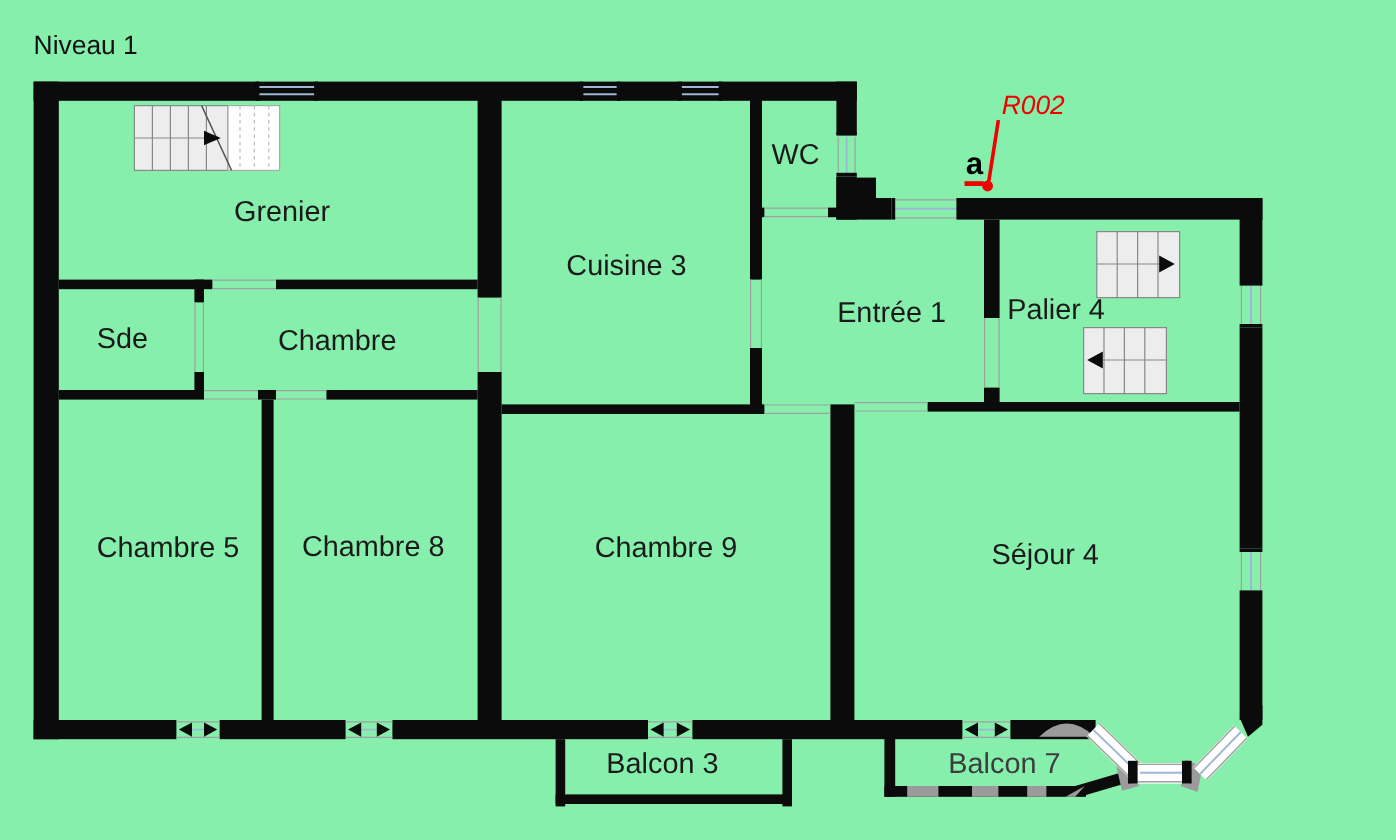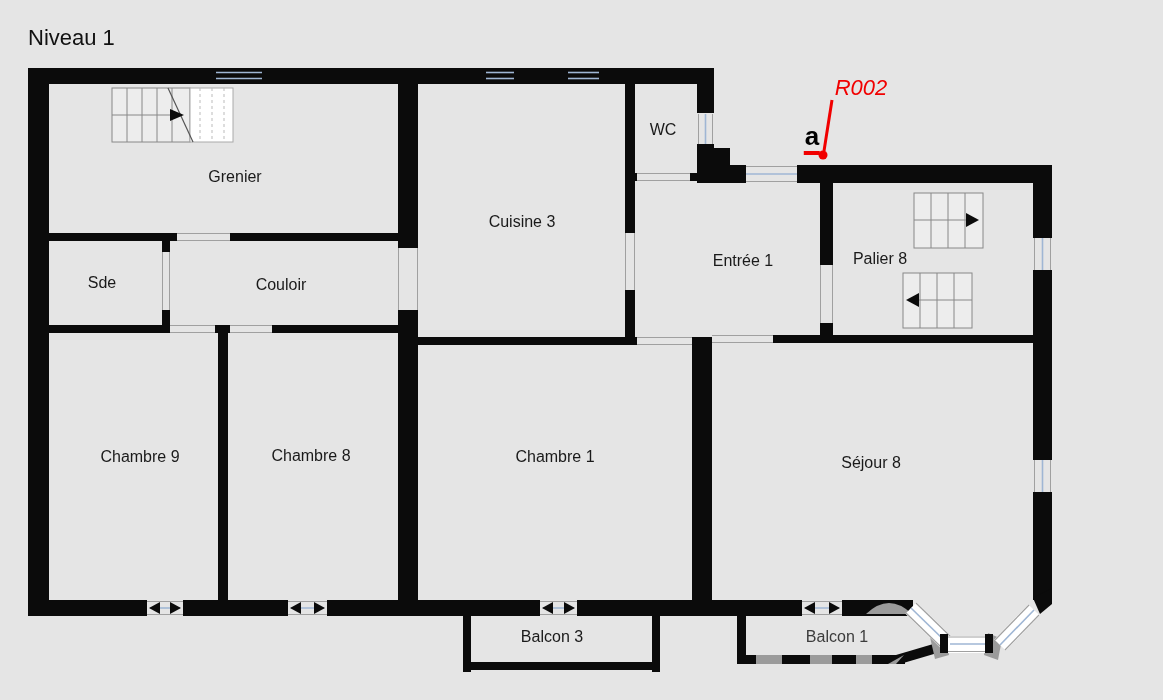--- a/index.html
+++ b/index.html
@@ -6,7 +6,7 @@
   .plan{
     position:relative;
     width:1163px;height:700px;
-    background:#e5e5e5;
+    background:#86efac;
     font-family:"Liberation Sans", sans-serif;
     overflow:hidden;
   }

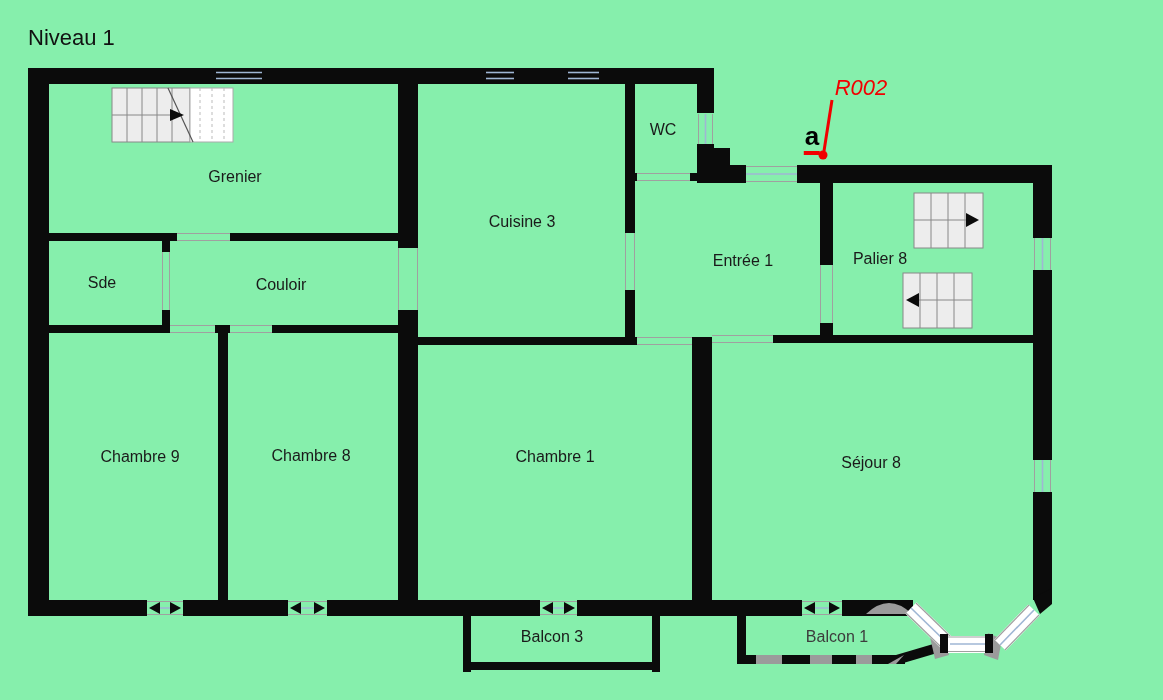--- a/index.html
+++ b/index.html
@@ -14,7 +14,7 @@
   .lbl{
     position:absolute;
     transform:translate(-50%,-50%);
-    font-size:16px;
+    font-size:24px;
     color:#1a1a1a;
     white-space:nowrap;
     line-height:1;

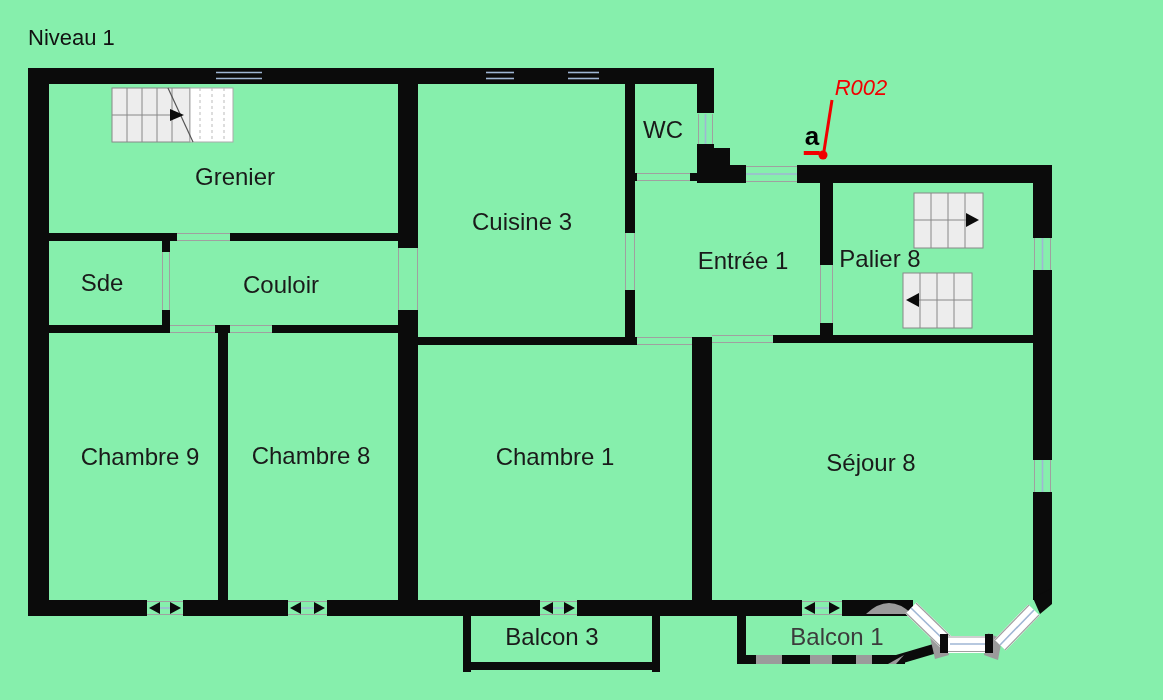--- a/index.html
+++ b/index.html
@@ -286,7 +286,7 @@
   <div class="lbl" style="left:522px;top:222px">Cuisine 3</div>
   <div class="lbl" style="left:663px;top:130px">WC</div>
   <div class="lbl" style="left:743px;top:261px">Entrée 1</div>
-  <div class="lbl" style="left:880px;top:259px">Palier 8</div>
+  <div class="lbl" style="left:880px;top:259px">Palier 4</div>
   <div class="lbl" style="left:140px;top:457px">Chambre 9</div>
   <div class="lbl" style="left:311px;top:456px">Chambre 8</div>
   <div class="lbl" style="left:555px;top:457px">Chambre 1</div>

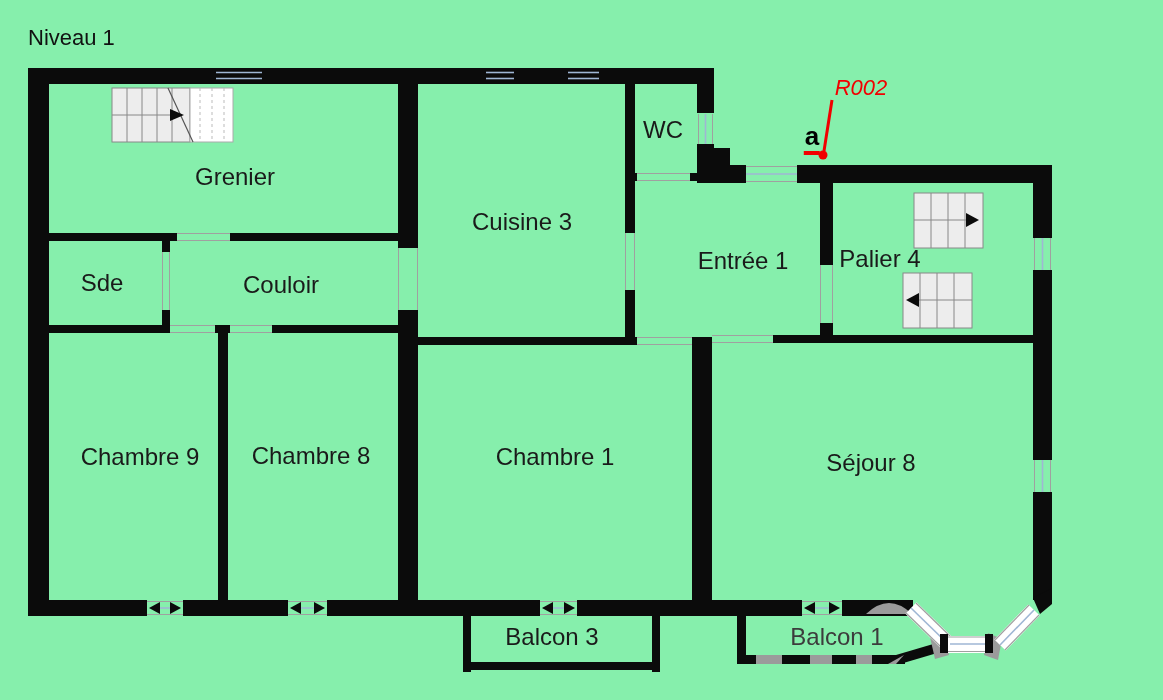--- a/index.html
+++ b/index.html
@@ -282,7 +282,7 @@
 
   <div class="lbl" style="left:235px;top:177px">Grenier</div>
   <div class="lbl" style="left:102px;top:283px">Sde</div>
-  <div class="lbl" style="left:281px;top:285px">Couloir</div>
+  <div class="lbl" style="left:281px;top:285px">Chambre</div>
   <div class="lbl" style="left:522px;top:222px">Cuisine 3</div>
   <div class="lbl" style="left:663px;top:130px">WC</div>
   <div class="lbl" style="left:743px;top:261px">Entrée 1</div>

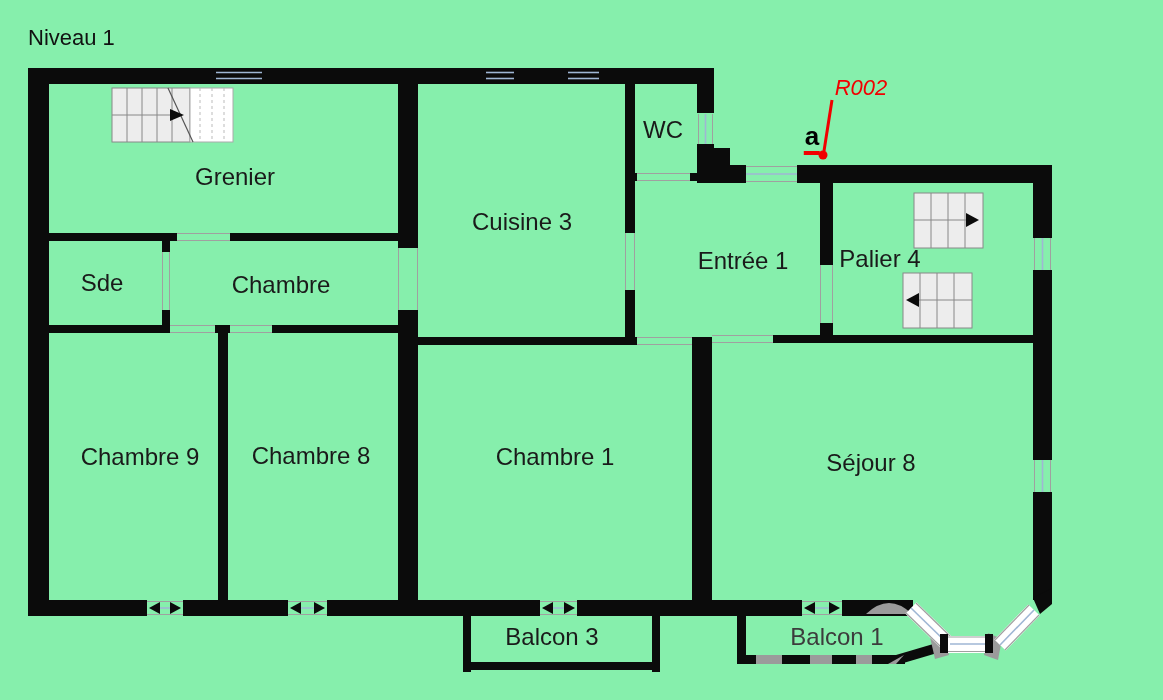--- a/index.html
+++ b/index.html
@@ -287,7 +287,7 @@
   <div class="lbl" style="left:663px;top:130px">WC</div>
   <div class="lbl" style="left:743px;top:261px">Entrée 1</div>
   <div class="lbl" style="left:880px;top:259px">Palier 4</div>
-  <div class="lbl" style="left:140px;top:457px">Chambre 9</div>
+  <div class="lbl" style="left:140px;top:457px">Chambre 5</div>
   <div class="lbl" style="left:311px;top:456px">Chambre 8</div>
   <div class="lbl" style="left:555px;top:457px">Chambre 1</div>
   <div class="lbl" style="left:871px;top:463px">Séjour 8</div>

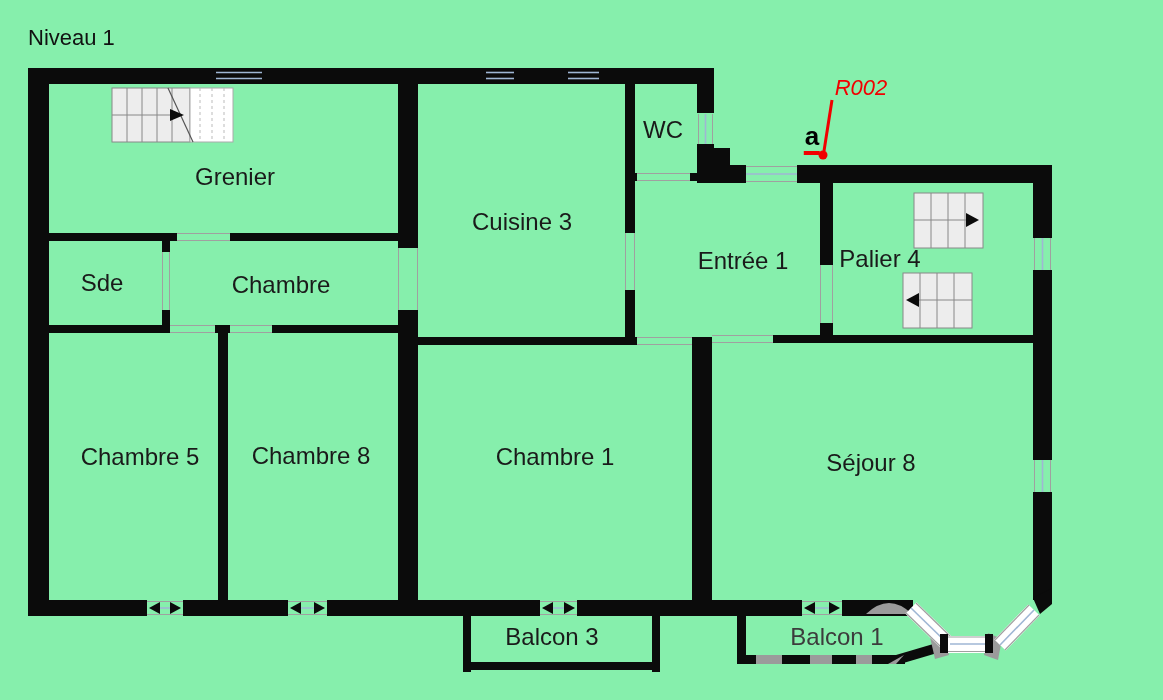--- a/index.html
+++ b/index.html
@@ -289,7 +289,7 @@
   <div class="lbl" style="left:880px;top:259px">Palier 4</div>
   <div class="lbl" style="left:140px;top:457px">Chambre 5</div>
   <div class="lbl" style="left:311px;top:456px">Chambre 8</div>
-  <div class="lbl" style="left:555px;top:457px">Chambre 1</div>
+  <div class="lbl" style="left:555px;top:457px">Chambre 9</div>
   <div class="lbl" style="left:871px;top:463px">Séjour 8</div>
   <div class="lbl" style="left:552px;top:637px">Balcon 3</div>
   <div class="lbl balcon1" style="left:837px;top:637px">Balcon 1</div>

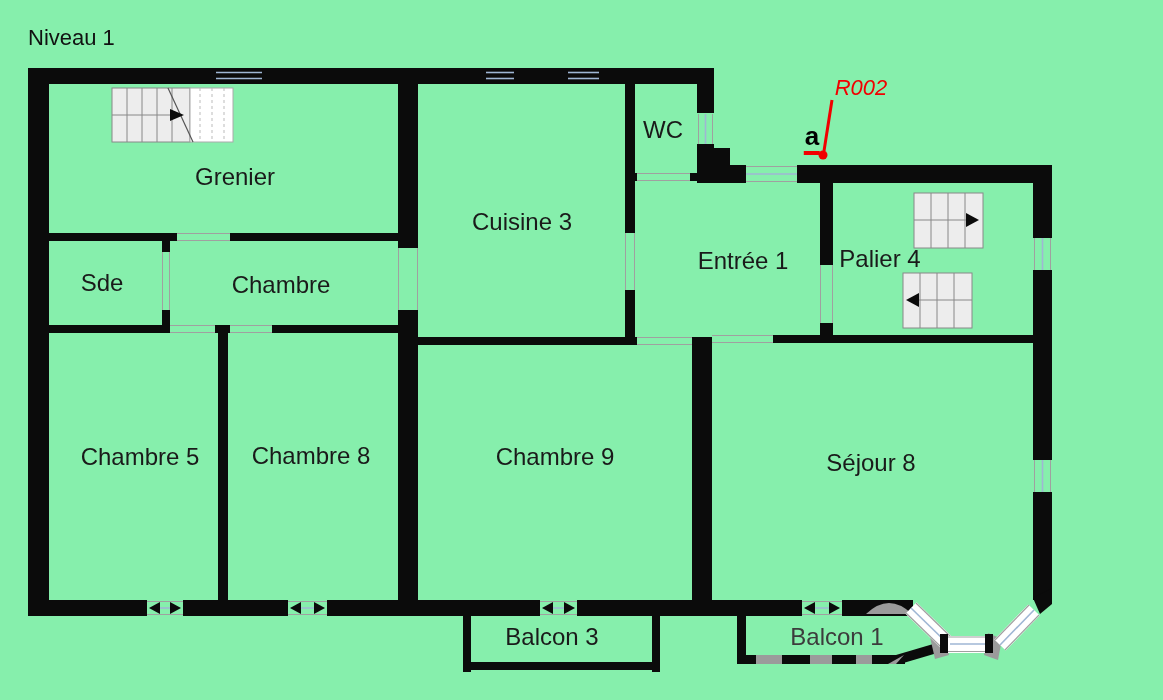--- a/index.html
+++ b/index.html
@@ -290,7 +290,7 @@
   <div class="lbl" style="left:140px;top:457px">Chambre 5</div>
   <div class="lbl" style="left:311px;top:456px">Chambre 8</div>
   <div class="lbl" style="left:555px;top:457px">Chambre 9</div>
-  <div class="lbl" style="left:871px;top:463px">Séjour 8</div>
+  <div class="lbl" style="left:871px;top:463px">Séjour 4</div>
   <div class="lbl" style="left:552px;top:637px">Balcon 3</div>
   <div class="lbl balcon1" style="left:837px;top:637px">Balcon 1</div>
 

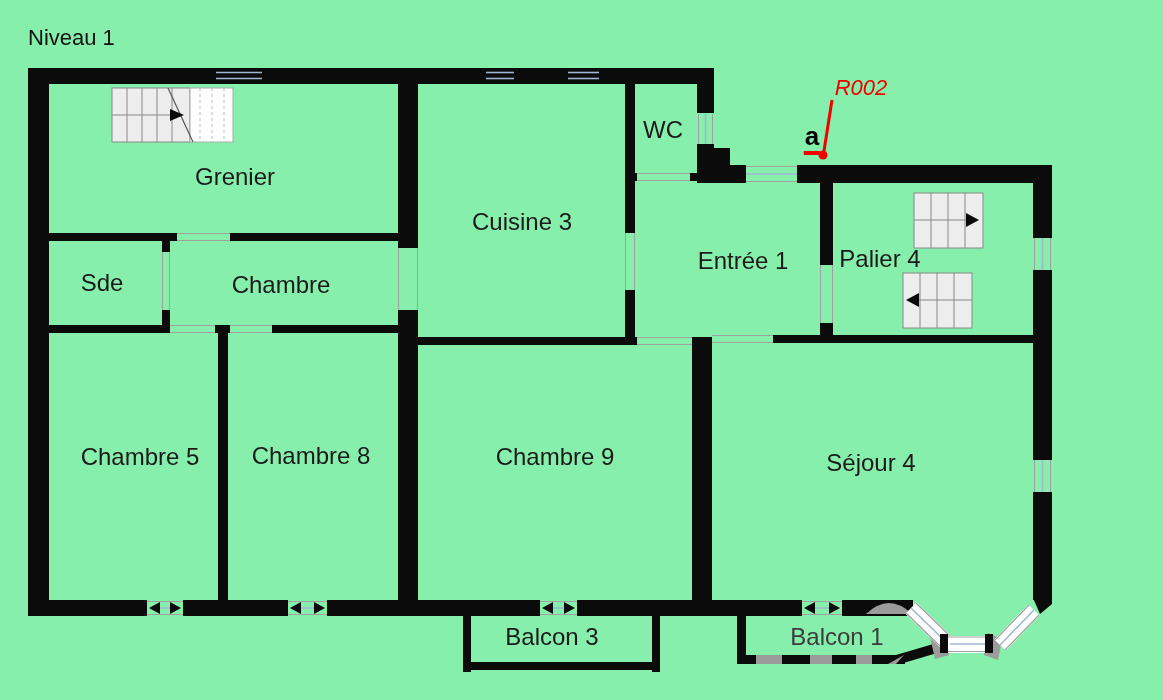--- a/index.html
+++ b/index.html
@@ -292,7 +292,7 @@
   <div class="lbl" style="left:555px;top:457px">Chambre 9</div>
   <div class="lbl" style="left:871px;top:463px">Séjour 4</div>
   <div class="lbl" style="left:552px;top:637px">Balcon 3</div>
-  <div class="lbl balcon1" style="left:837px;top:637px">Balcon 1</div>
+  <div class="lbl balcon1" style="left:837px;top:637px">Balcon 7</div>
 
   <div class="lbl annot-code" style="left:861px;top:88px">R002</div>
   <div class="lbl annot-a" style="left:812px;top:136px"><span>a</span></div>

